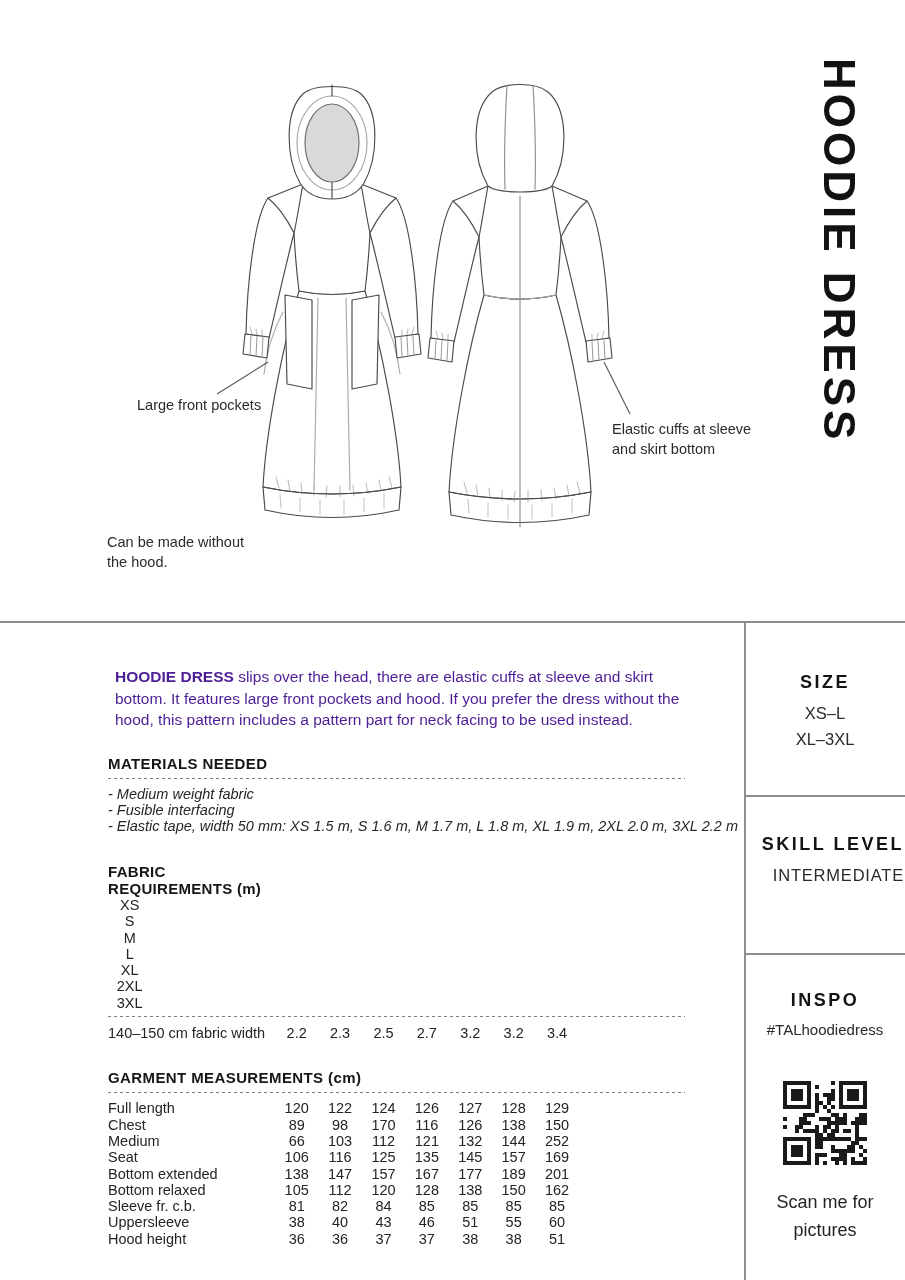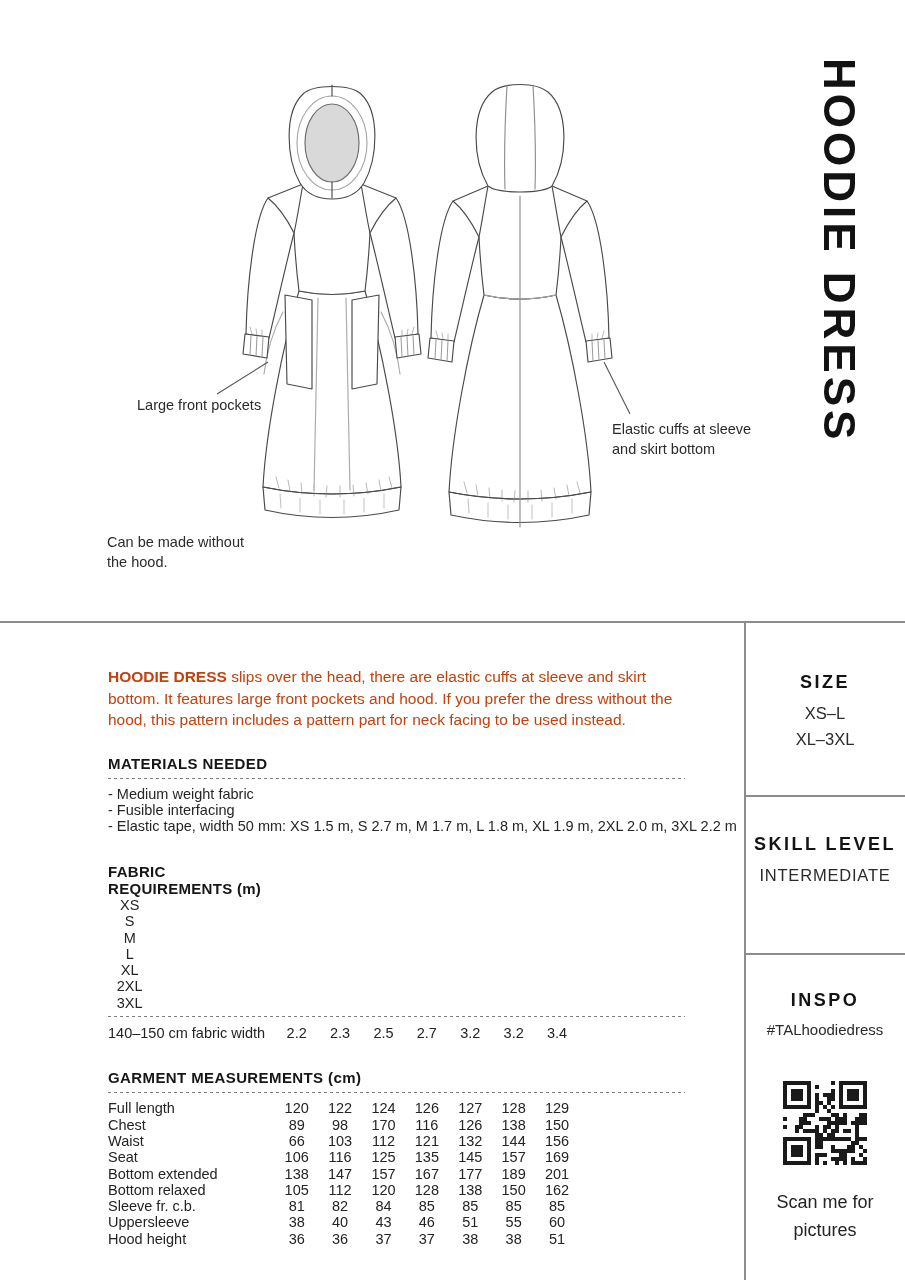--- a/index.html
+++ b/index.html
@@ -35,7 +35,7 @@
   
   .content { position:absolute; left:108px; top:666px; width:577px; }
 
-  .description { font-size:15.5px; line-height:21.5px; margin:0 0 24px 0; color:#c2410c; }
+  .description { font-size:15.5px; line-height:21.5px; margin:0 0 24px 7px; color:#4c1d95; }
   .description b { font-weight:700; }
 
   .section-h {

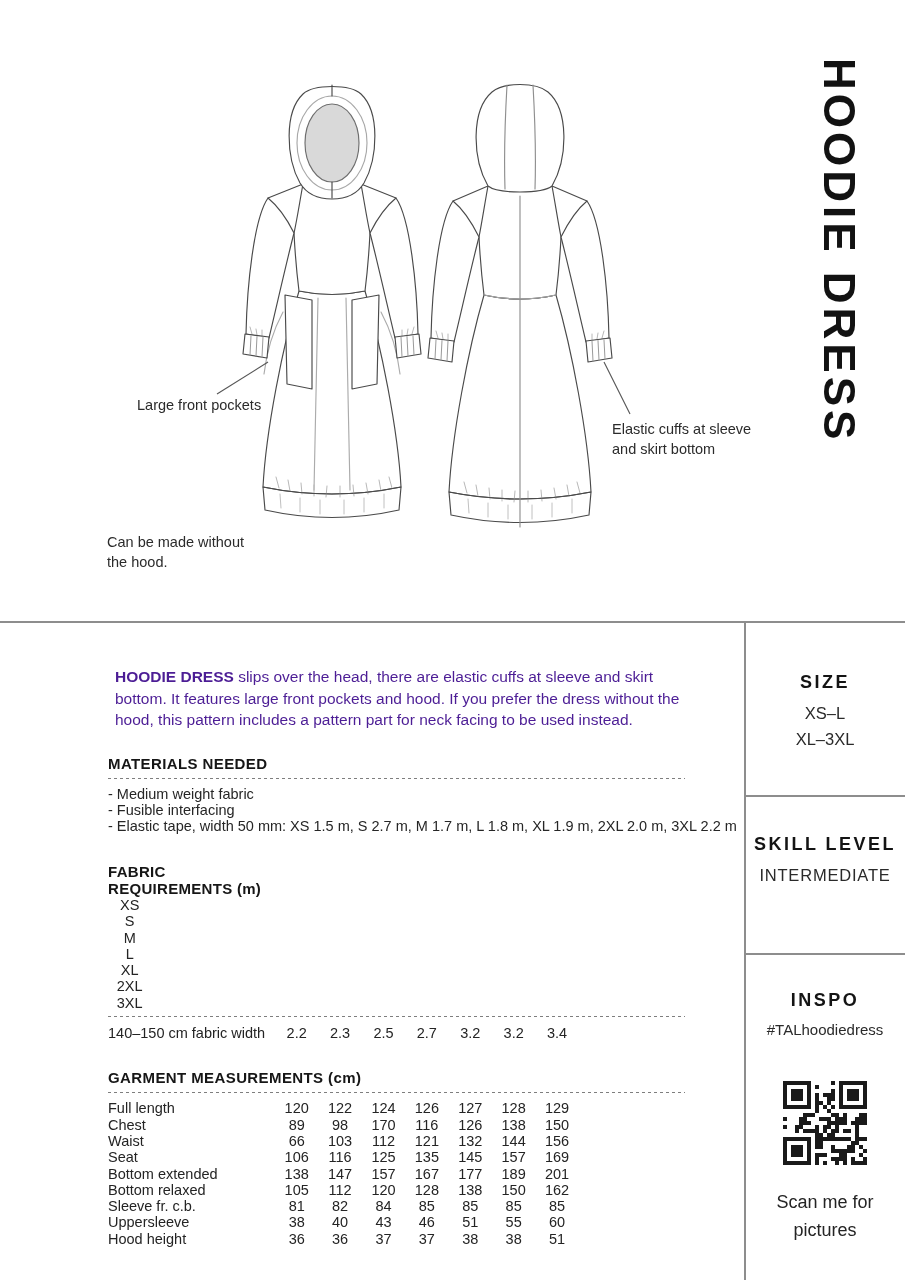--- a/index.html
+++ b/index.html
@@ -48,7 +48,7 @@
     background-size:100% 1.4px; background-repeat:no-repeat; background-position:0 0;
   }
 
-  .mat-list { font-size:14.5px; line-height:16.3px; color:#262626; margin-bottom:30px; }
+  .mat-list { font-size:14.5px; line-height:16.3px; color:#262626; margin-bottom:30px;font-style:italic; }
   .mat-item { white-space:nowrap; }
 
   .fr-block { margin-top:6px; }

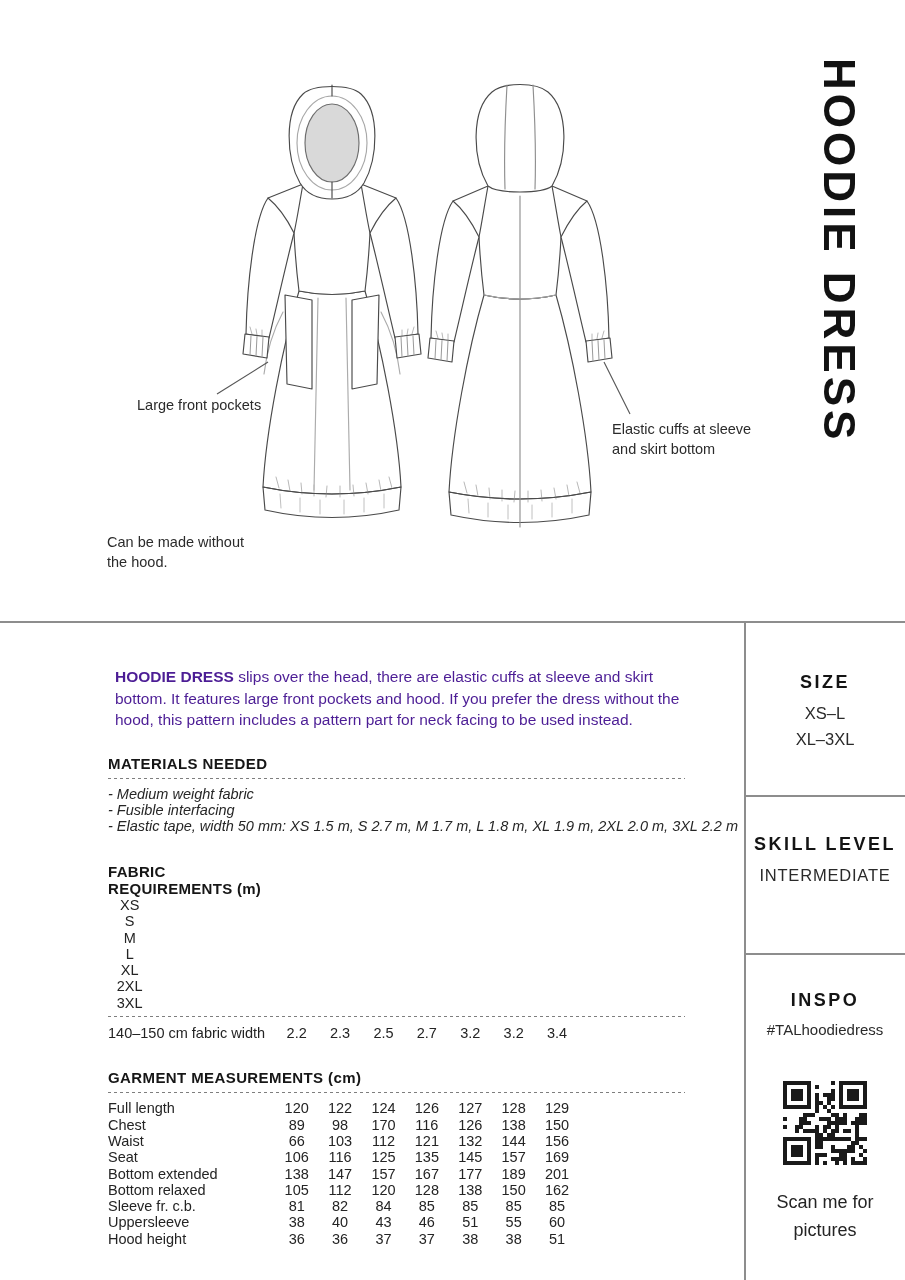--- a/index.html
+++ b/index.html
@@ -170,7 +170,7 @@
   <div class="mat-list">
       <div class="mat-item">- Medium weight fabric</div>
       <div class="mat-item">- Fusible interfacing</div>
-      <div class="mat-item">- Elastic tape, width 50 mm: XS 1.5 m, S 2.7 m, M 1.7 m, L 1.8 m, XL 1.9 m, 2XL 2.0 m, 3XL 2.2 m</div>
+      <div class="mat-item">- Elastic tape, width 50 mm: XS 1.5 m, S 1.6 m, M 1.7 m, L 1.8 m, XL 1.9 m, 2XL 2.0 m, 3XL 2.2 m</div>
     </div>
 
   <div class="fr-block">

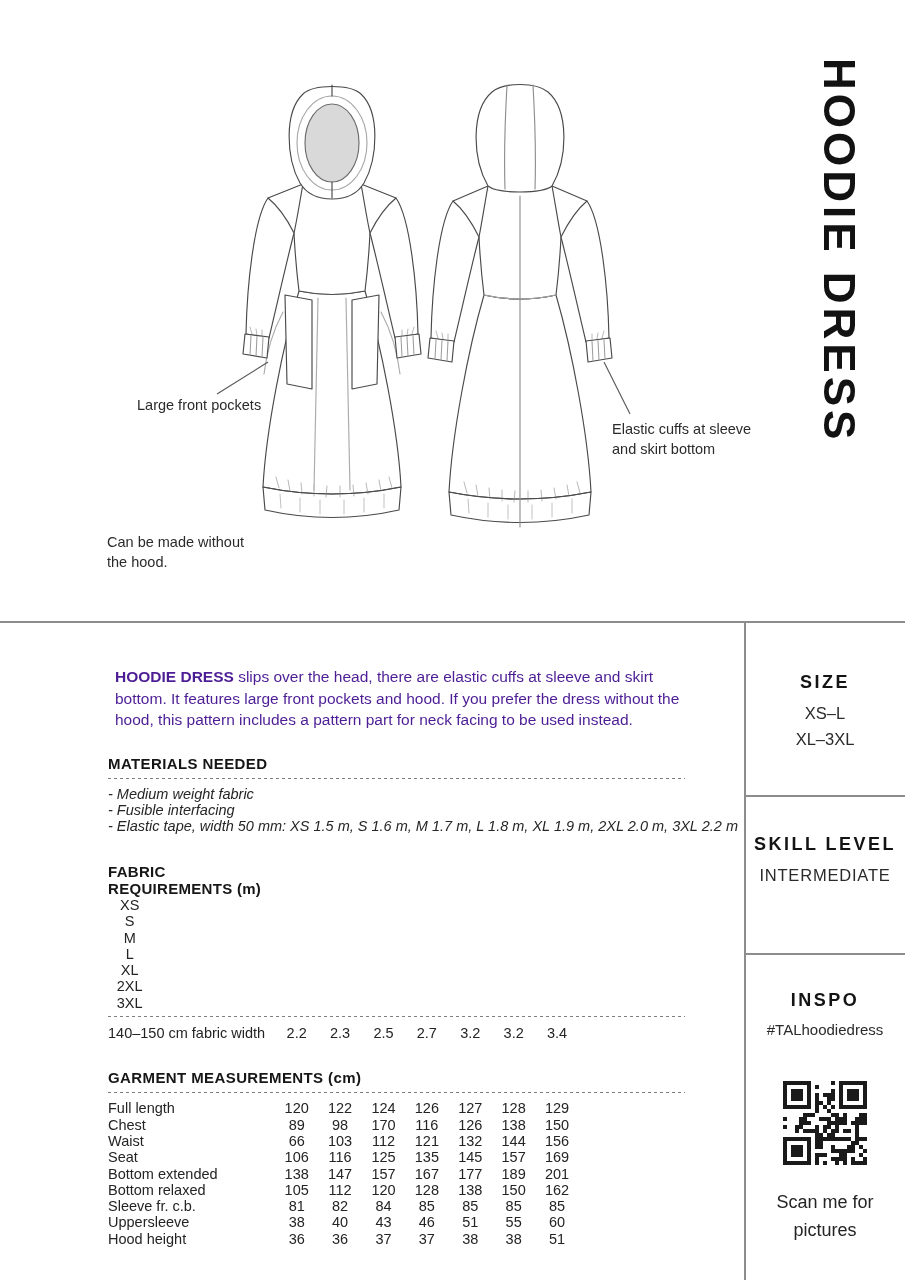--- a/index.html
+++ b/index.html
@@ -64,7 +64,7 @@
   
   .sb-section { position:absolute; left:746px; width:158px; text-align:center; }
   .sb-size  { top:672px; }
-  .sb-skill { top:834px; }
+  .sb-skill { top:834px;text-align:right; }
   .sb-inspo { top:990px; }
   .sb-h { font-size:18px; font-weight:700; letter-spacing:2.5px; color:#141414; }
   .sb-val { font-size:16.5px; line-height:25.5px; color:#2a2a2a; margin-top:8px; }

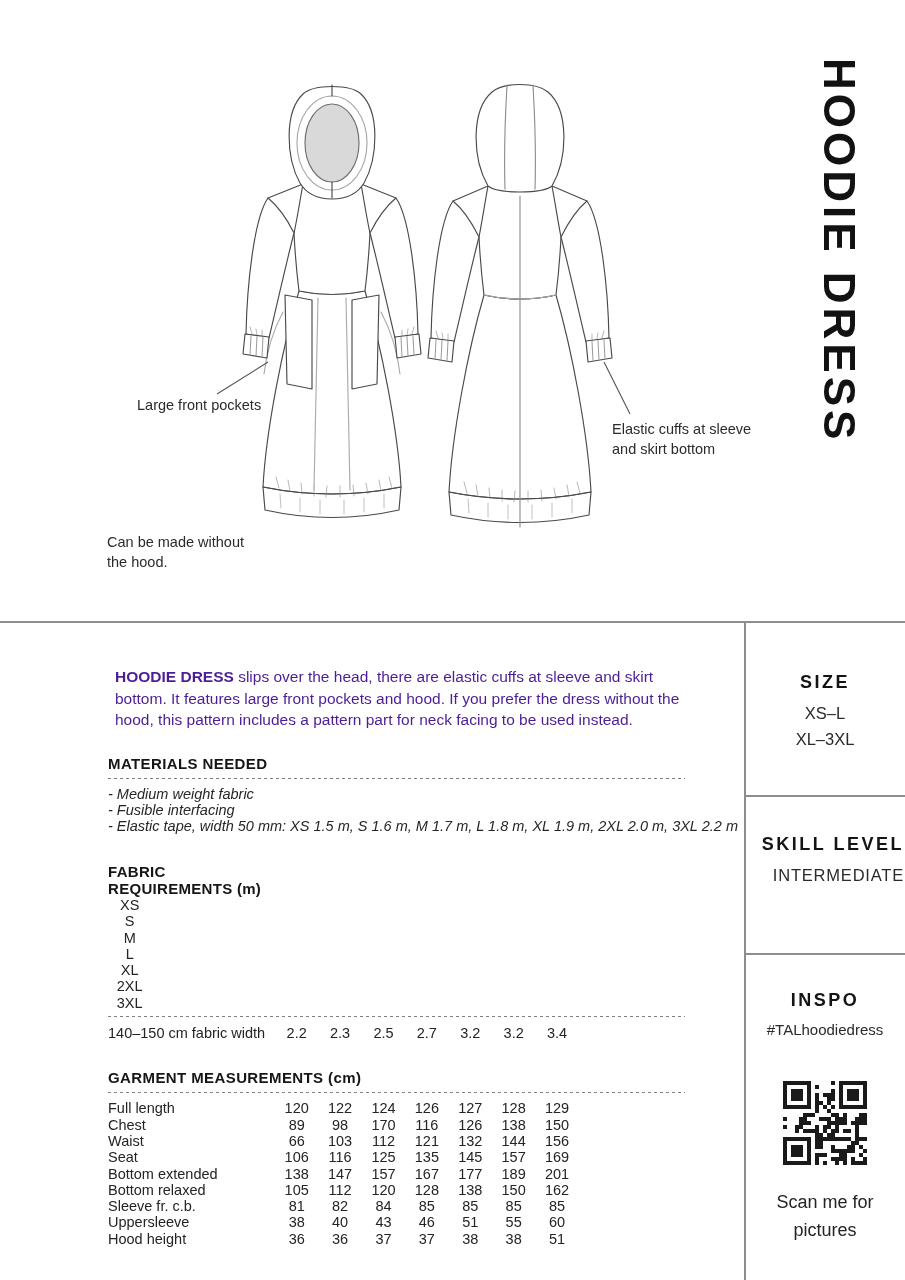--- a/index.html
+++ b/index.html
@@ -222,7 +222,7 @@
           <div class="t-cell">150</div>
         </div>
         <div class="t-row">
-          <div class="t-label">Waist</div>
+          <div class="t-label">Medium</div>
           <div class="t-cell">66</div>
           <div class="t-cell">103</div>
           <div class="t-cell">112</div>

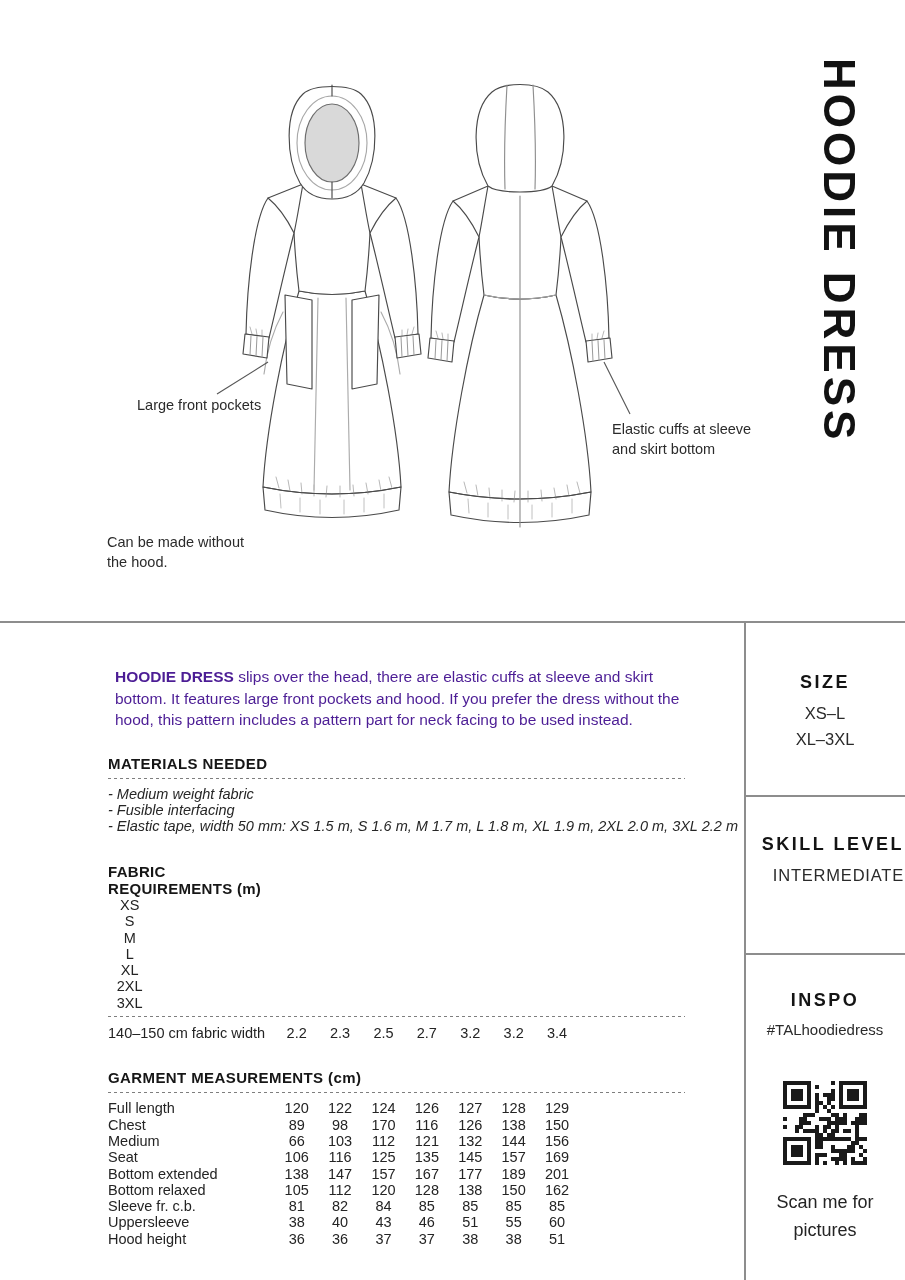--- a/index.html
+++ b/index.html
@@ -229,7 +229,7 @@
           <div class="t-cell">121</div>
           <div class="t-cell">132</div>
           <div class="t-cell">144</div>
-          <div class="t-cell">156</div>
+          <div class="t-cell">252</div>
         </div>
         <div class="t-row">
           <div class="t-label">Seat</div>

